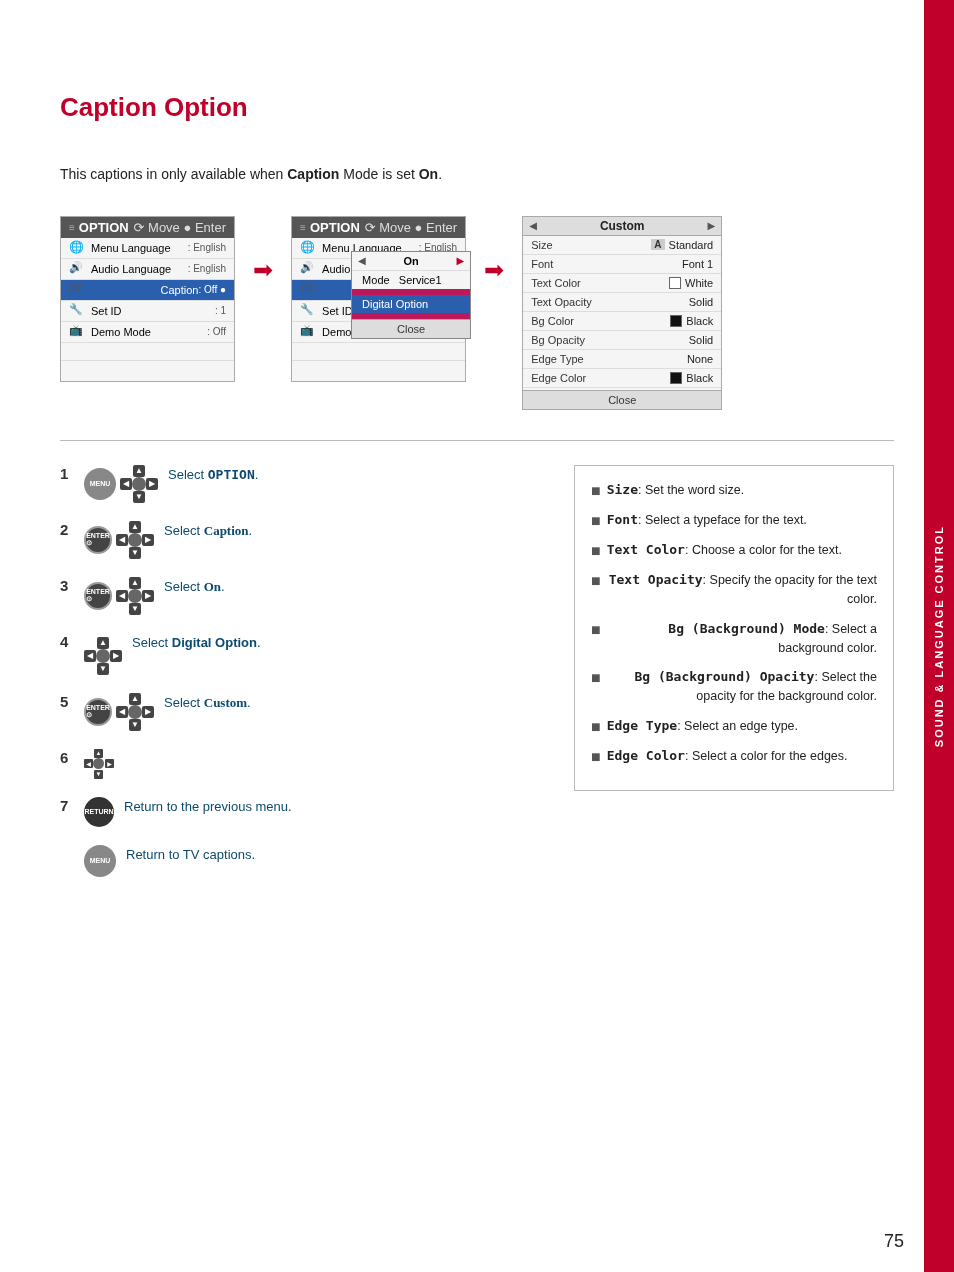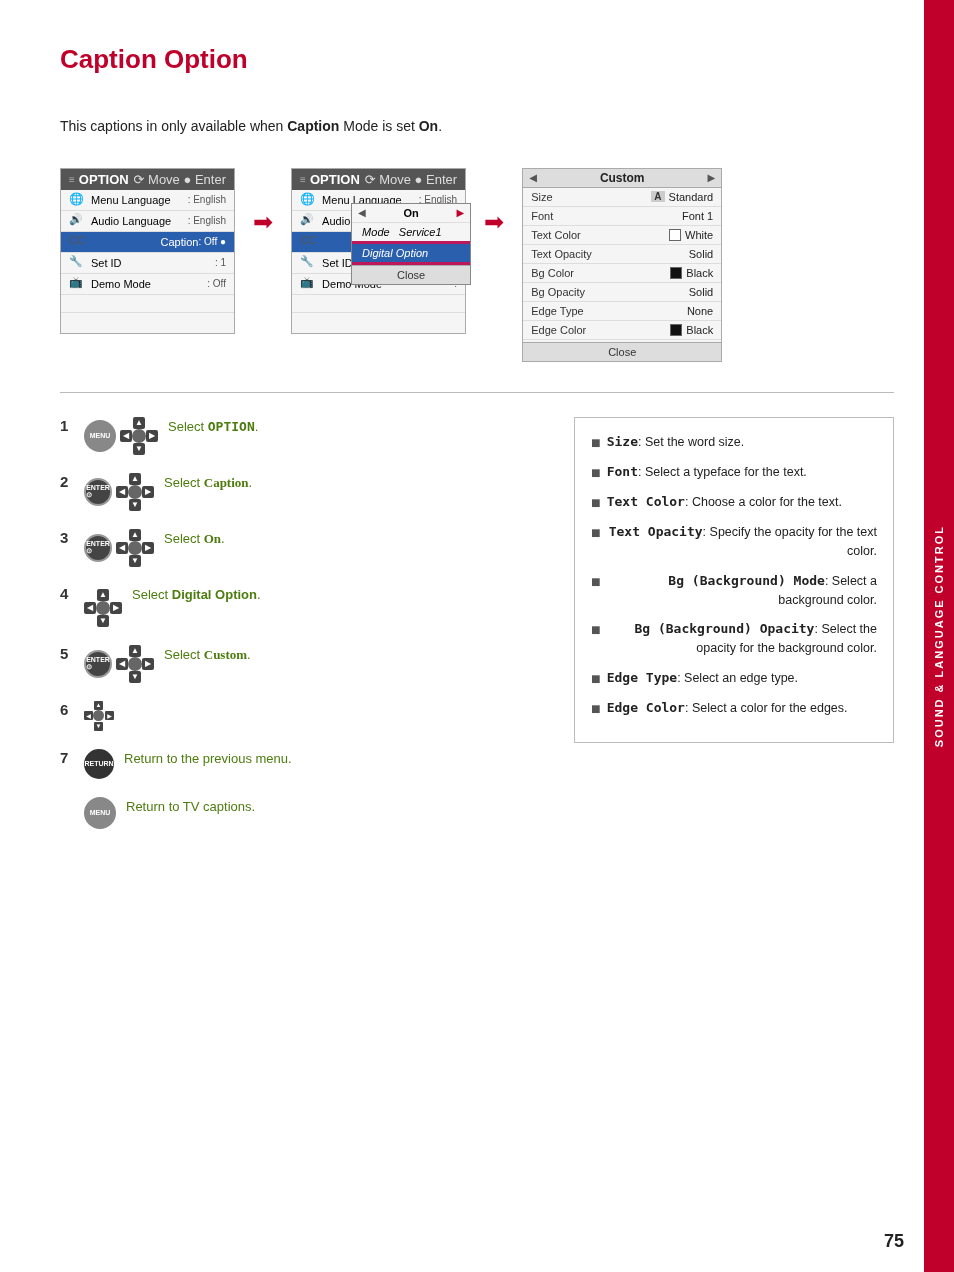--- a/index.html
+++ b/index.html
@@ -13,7 +13,7 @@
     }
 
     .page-content {
-      padding: 44px 60px 40px 60px;
+      padding: 92px 60px 40px 60px;
     }
 
     

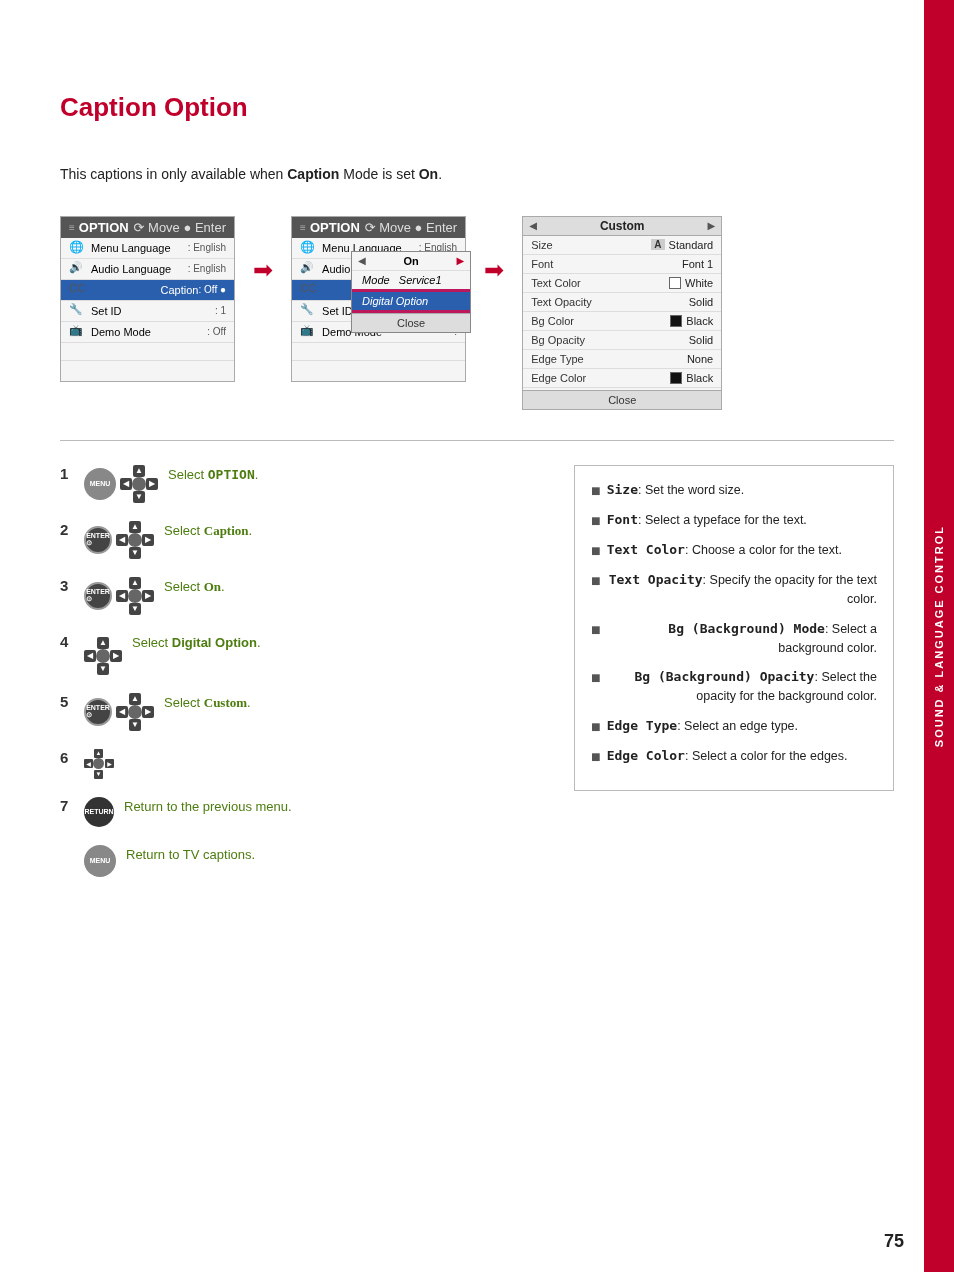--- a/index.html
+++ b/index.html
@@ -128,8 +128,7 @@
       padding: 3px 10px;
       font-size: 11px;
       background: #f5f5f5;
-      border-bottom: 3px solid #be185d;
-      font-style: italic;
+      border-bottom: 6px solid #be185d;
     }
     .popup-box .popup-row.highlighted {
       background: #2a5fad;

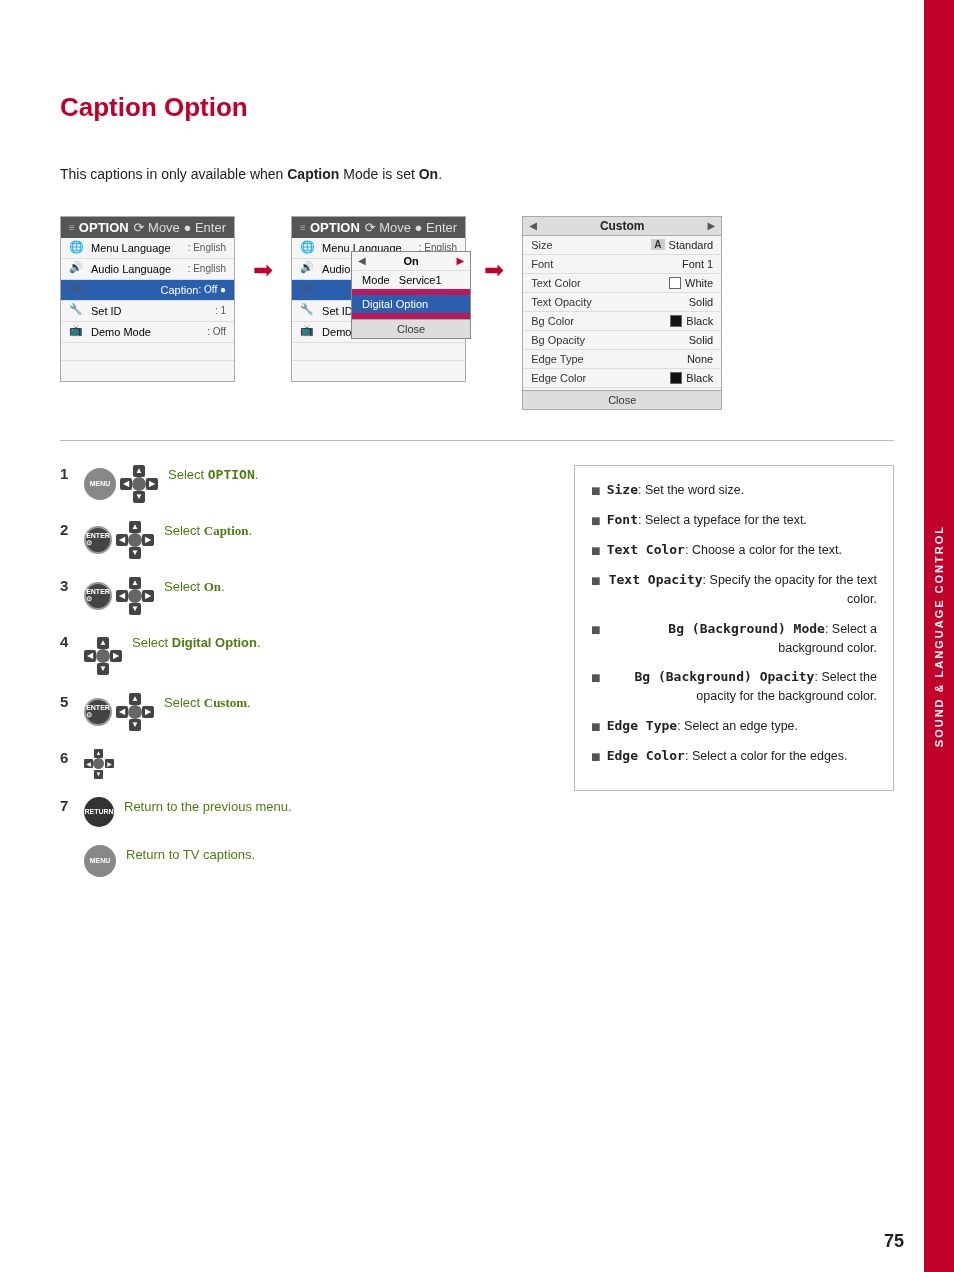--- a/index.html
+++ b/index.html
@@ -328,7 +328,7 @@
 
     .step-text {
       font-size: 13px;
-      color: #4d7c0f;
+      color: #0c4a6e;
       line-height: 1.5;
       text-align: center;
     }

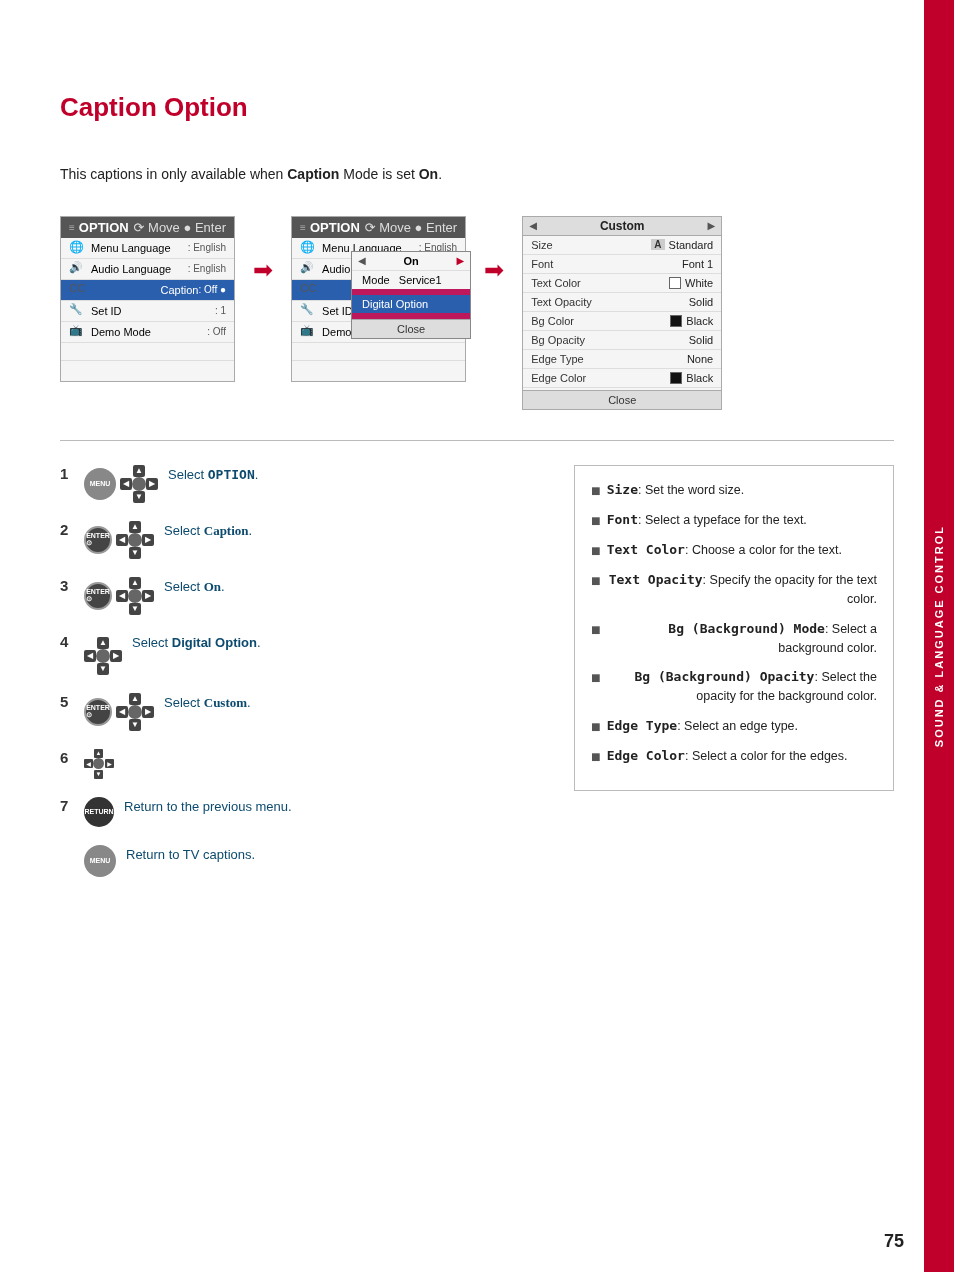--- a/index.html
+++ b/index.html
@@ -395,7 +395,7 @@
       bottom: 20px;
       right: 50px;
       font-size: 18px;
-      font-weight: bold;
+      font-weight: normal;
       color: #222;
     }
 

